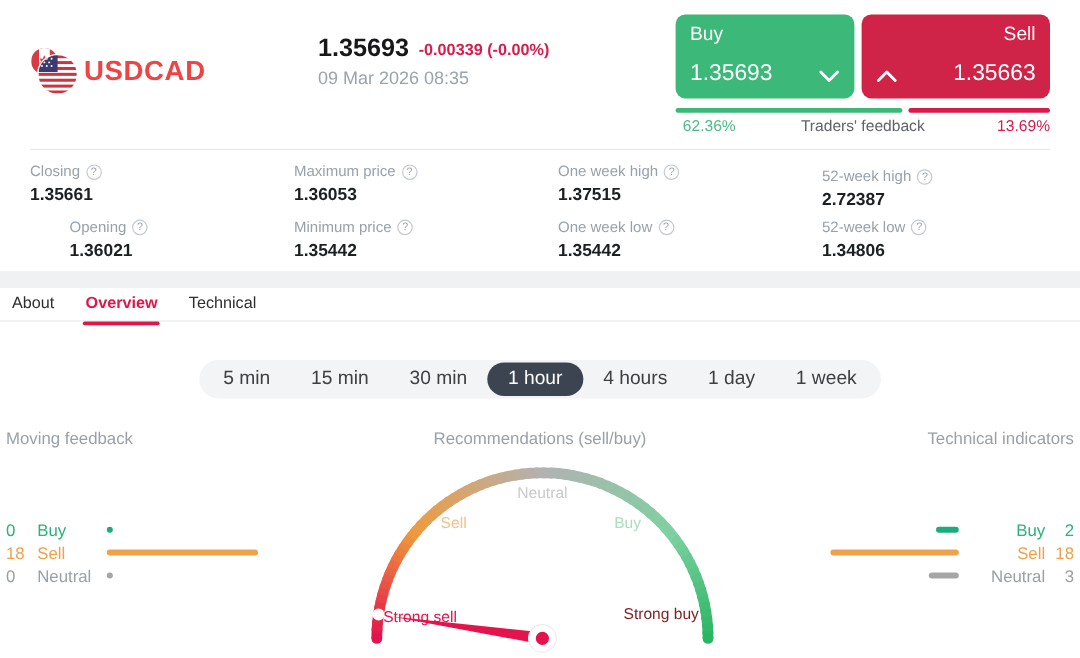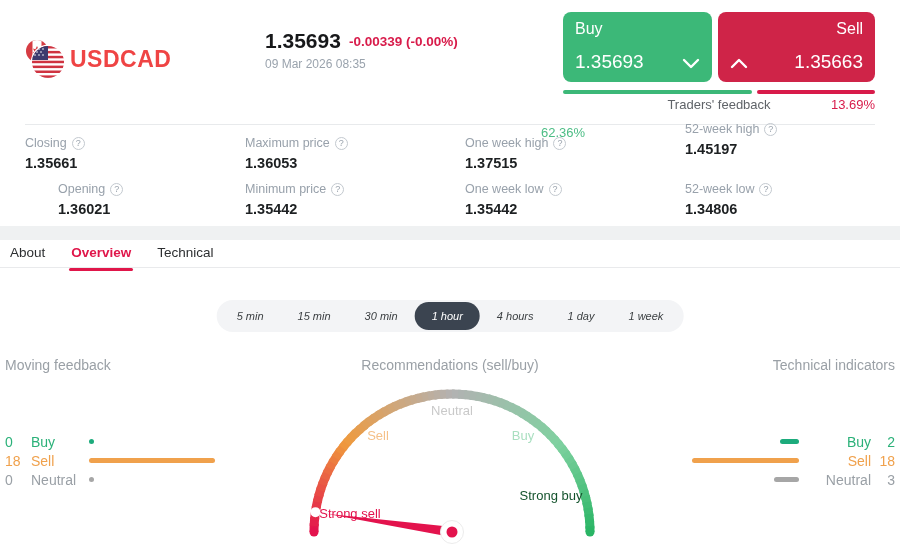--- a/index.html
+++ b/index.html
@@ -13,7 +13,7 @@
   .price-row { position:absolute; left:265px; top:29px; display:flex; align-items:center; gap:8px; }
   .big-price { font-size:21px; font-weight:700; color:#17181a; }
   .price-change { font-size:13.5px; font-weight:700; color:#d81b4a; }
-  .price-date { position:absolute; left:265px; top:57px; font-size:12px; color:#9aa3ad; }
+  .price-date { position:absolute; left:265px; top:57px; font-size:15px; color:#9aa3ad; }
 
   .trade-btn { position:absolute; top:12px; height:70px; border-radius:8px; color:#fff; cursor:pointer; }
   .buy-btn { left:563px; width:149px; background:#3cb878; }

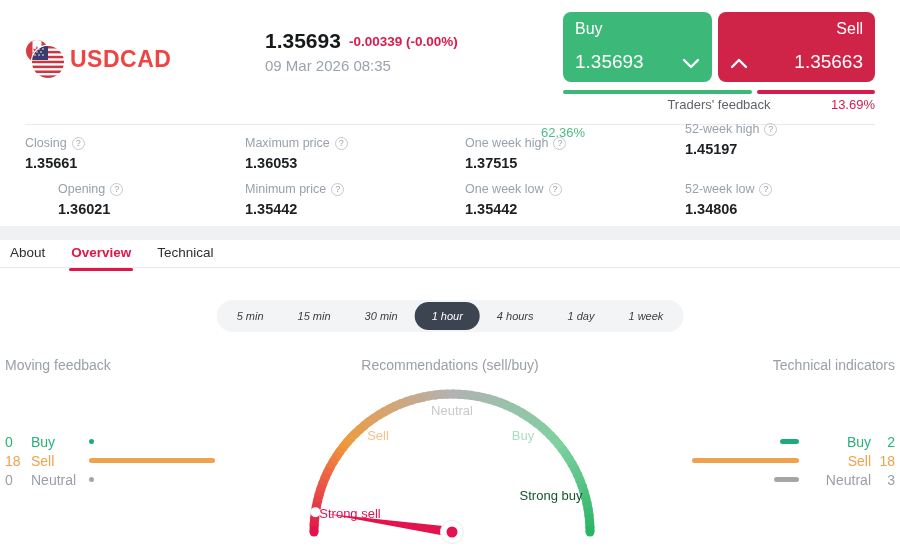--- a/index.html
+++ b/index.html
@@ -32,7 +32,7 @@
   .fb-bar.green { left:563px; width:189px; background:#3cb878; }
   .fb-bar.red { left:757px; width:118px; background:#d81b4a; }
   .fb-text { position:absolute; top:97px; font-size:13px; }
-  .fb-buy-pct { left:541px; color:#4cbd85;margin-top:28px; }
+  .fb-buy-pct { left:569px; color:#4cbd85; }
   .fb-label { left:563px; width:312px; text-align:center; color:#5f6368; }
   .fb-sell-pct { right:25px; color:#d81b4a; }
 

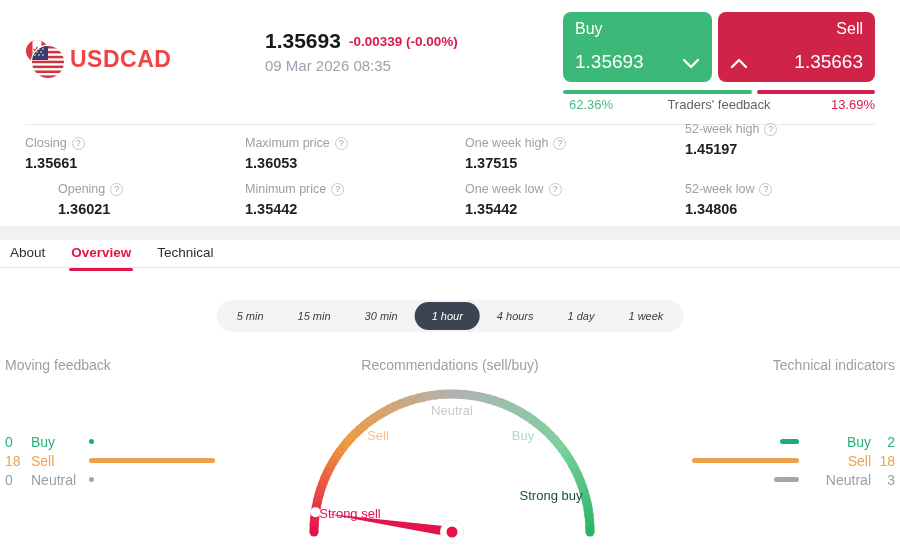--- a/index.html
+++ b/index.html
@@ -181,7 +181,7 @@
       </div>
     <div class="stat-value">1.37515</div>
   </div>
-  <div class="stat" style="left:685px; top:122px;">
+  <div class="stat" style="left:685px; top:140px;">
     <div class="stat-label">
         <span>52-week high</span>
         <span class="q">?</span>

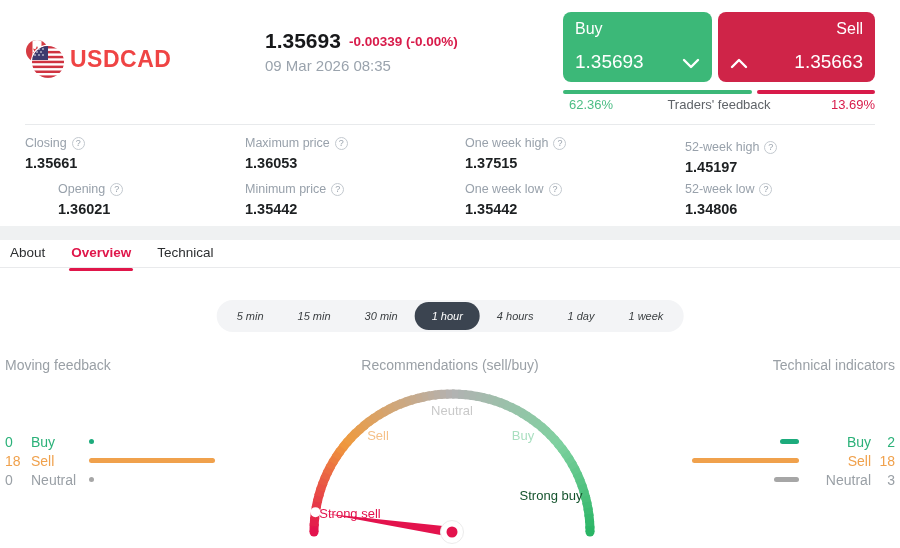--- a/index.html
+++ b/index.html
@@ -186,7 +186,7 @@
         <span>52-week high</span>
         <span class="q">?</span>
       </div>
-    <div class="stat-value">1.45197</div>
+    <div class="stat-value">2.72387</div>
   </div>
   <div class="stat" style="left:25px; top:182px;margin-left:33px;">
     <div class="stat-label">

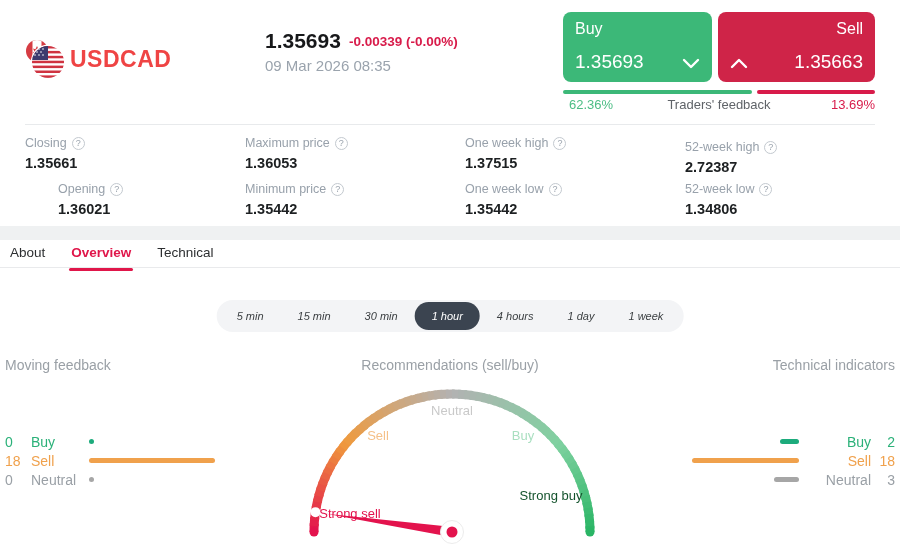--- a/index.html
+++ b/index.html
@@ -54,7 +54,7 @@
 
   
   .pills { position:absolute; left:50%; top:300px; transform:translateX(-50%); height:32px; background:#f3f4f6; border-radius:16px; display:flex; align-items:center; padding:0 3px; }
-  .pill { height:28px; line-height:28px; padding:0 17px; font-size:11px; color:#3c4043; border-radius:14px; cursor:pointer; white-space:nowrap;font-style:italic; }
+  .pill { height:28px; line-height:28px; padding:0 17px; font-size:16px; color:#3c4043; border-radius:14px; cursor:pointer; white-space:nowrap; }
   .pill.active { background:#3b4450; color:#fff; }
 
   

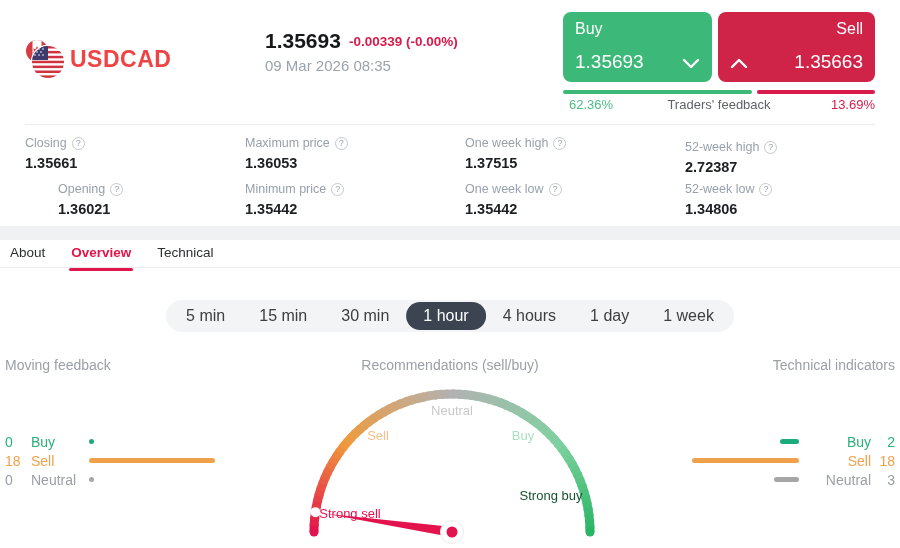--- a/index.html
+++ b/index.html
@@ -85,7 +85,7 @@
   .g-sell { left:378px; top:428px; color:#f5c088; }
   .g-buy { left:523px; top:428px; color:#a9dfc0; }
   .g-strongsell { left:350px; top:506px; color:#e3134d; }
-  .g-strongbuy { left:551px; top:488px; color:#14532d; }
+  .g-strongbuy { left:551px; top:504px; color:#7f1d1d; }
 </style>
 </head>
 <body>

